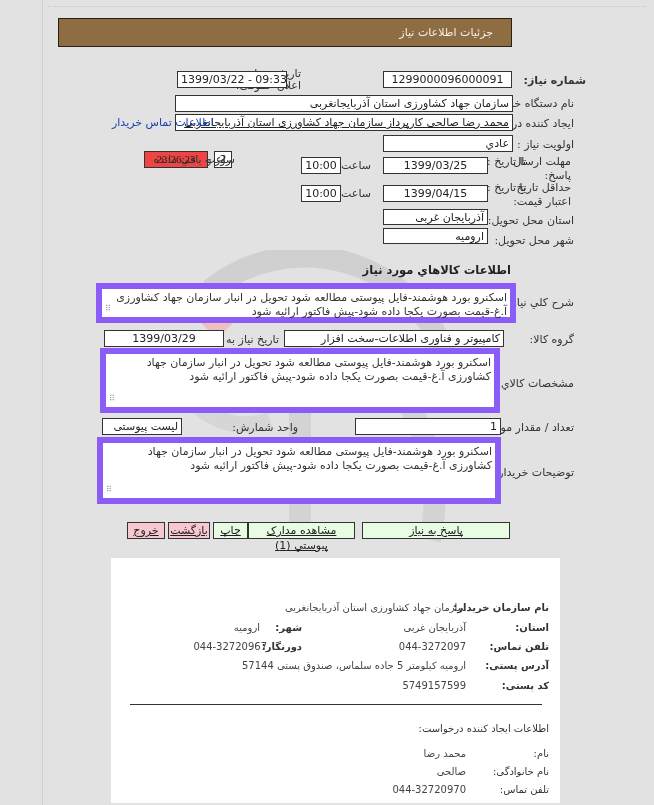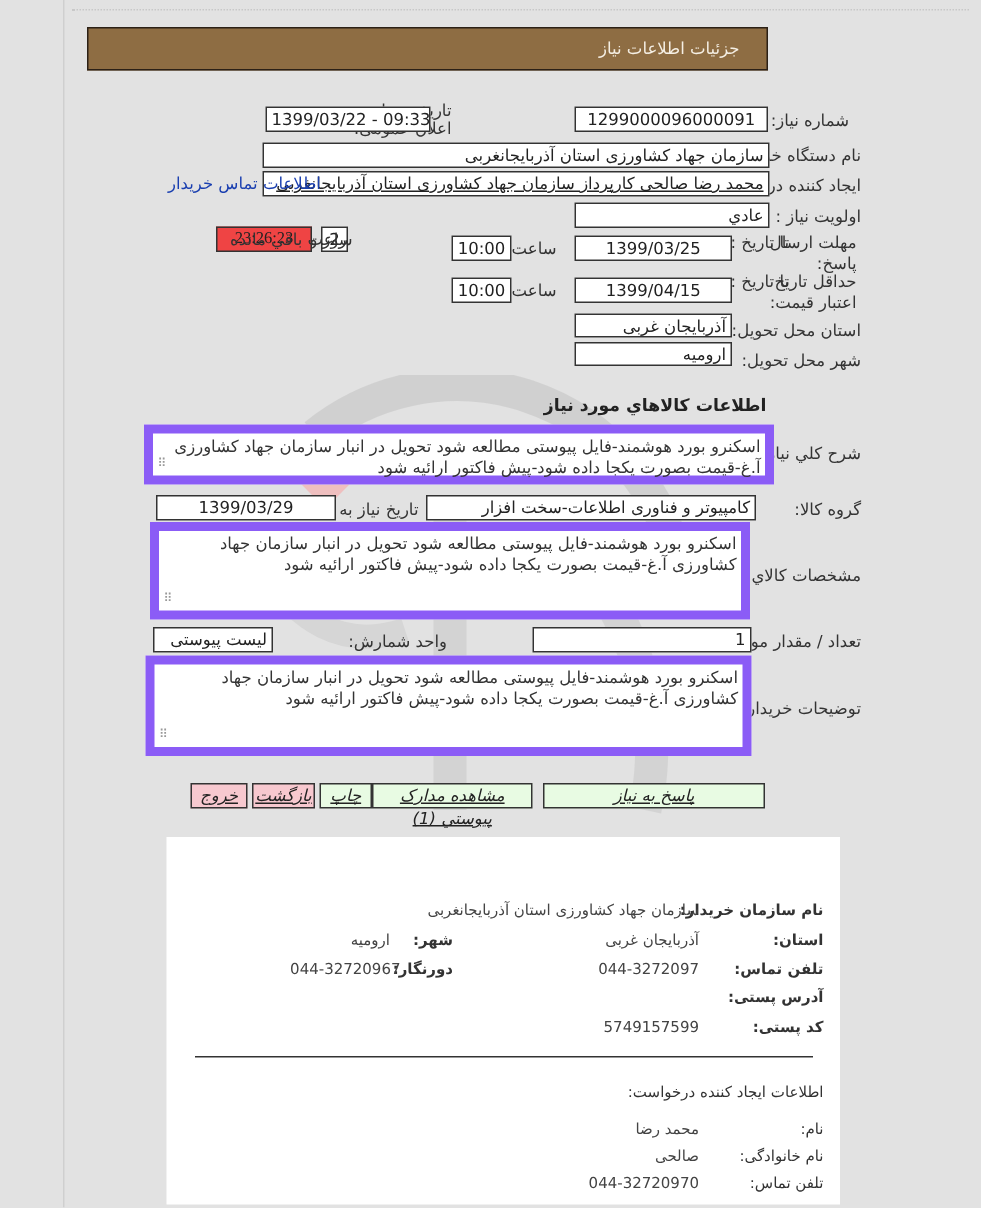--- a/index.html
+++ b/index.html
@@ -75,7 +75,7 @@
   <rect x="55" y="60" width="24" height="24" fill="#f2b6b6" opacity="0.8" transform="rotate(45 67 72)"></rect>
 </svg>
 
-<div class="lbl" style="right:88px; top:74px;">شماره نیاز:</div>
+<div class="lbl" style="right:68px; top:74px;font-weight:bold;">شماره نیاز:</div>
 <div class="fld ltr" style="left:383px; top:71px; width:129px;">1299000096000091</div>
 <div class="lbl" style="right:353px; top:68px; width:90px; white-space:normal; line-height:12px;"><span>تاریخ و ساعت اعلان عمومی:</span></div>
 <div class="fld ltr" style="left:137px; top:71px; width:110px;margin-left:40px;">1399/03/22 - 09:33</div>

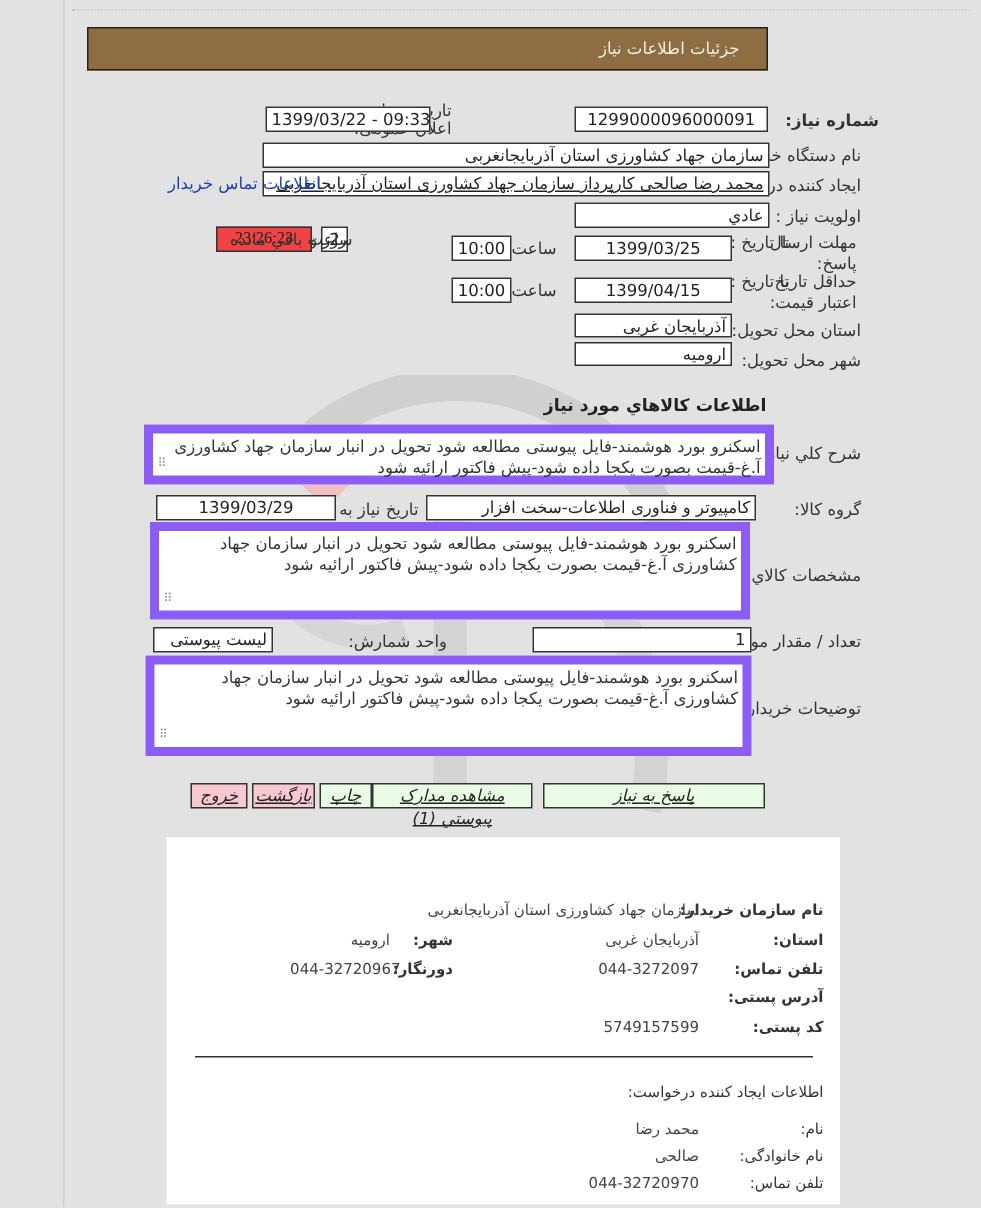--- a/index.html
+++ b/index.html
@@ -41,7 +41,7 @@
   }
   .btn.green { background:#e8fbe3; }
   .btn.pink { background:#f7c8cf; }
-  .btn u { text-decoration:underline;font-style:italic; }
+  .btn u { text-decoration:underline; }
   .card {
     position:absolute; left:111px; top:558px; width:449px; height:245px;
     background:#fff;

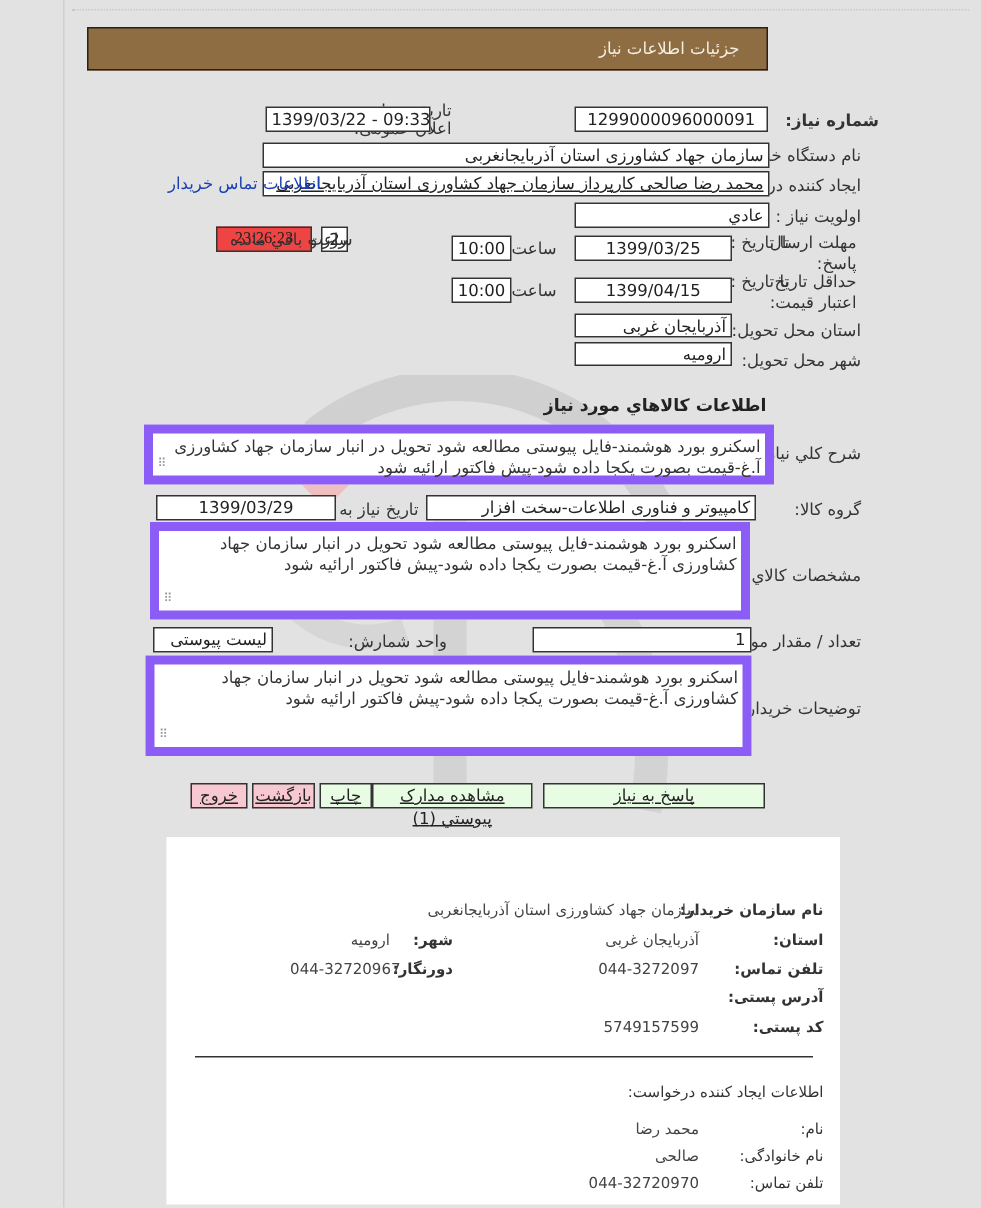--- a/index.html
+++ b/index.html
@@ -165,6 +165,7 @@
   <div class="c-val ltr" style="right:293px; top:83px;">044-32720967</div>
 
   <div class="c-lbl" style="right:11px; top:102px;">آدرس پستی:</div>
+  <div class="c-val" style="right:94px; top:102px;">ارومیه کیلومتر 5 جاده سلماس، صندوق پستی 57144</div>
 
   <div class="c-lbl" style="right:11px; top:122px;">کد پستی:</div>
   <div class="c-val ltr" style="right:94px; top:122px;">5749157599</div>

